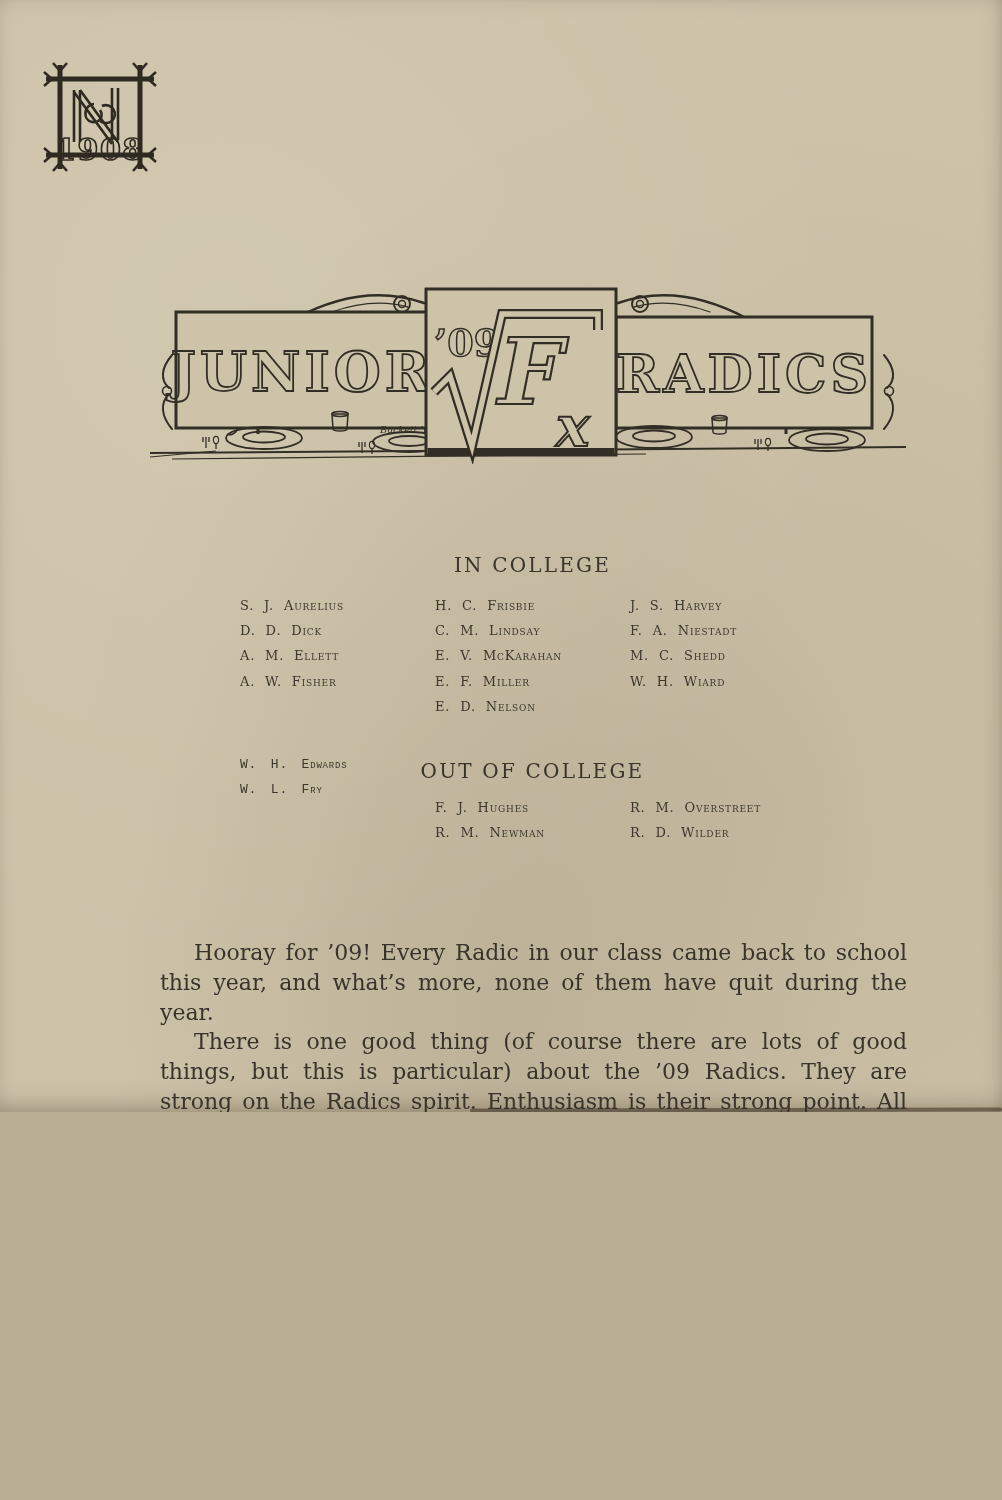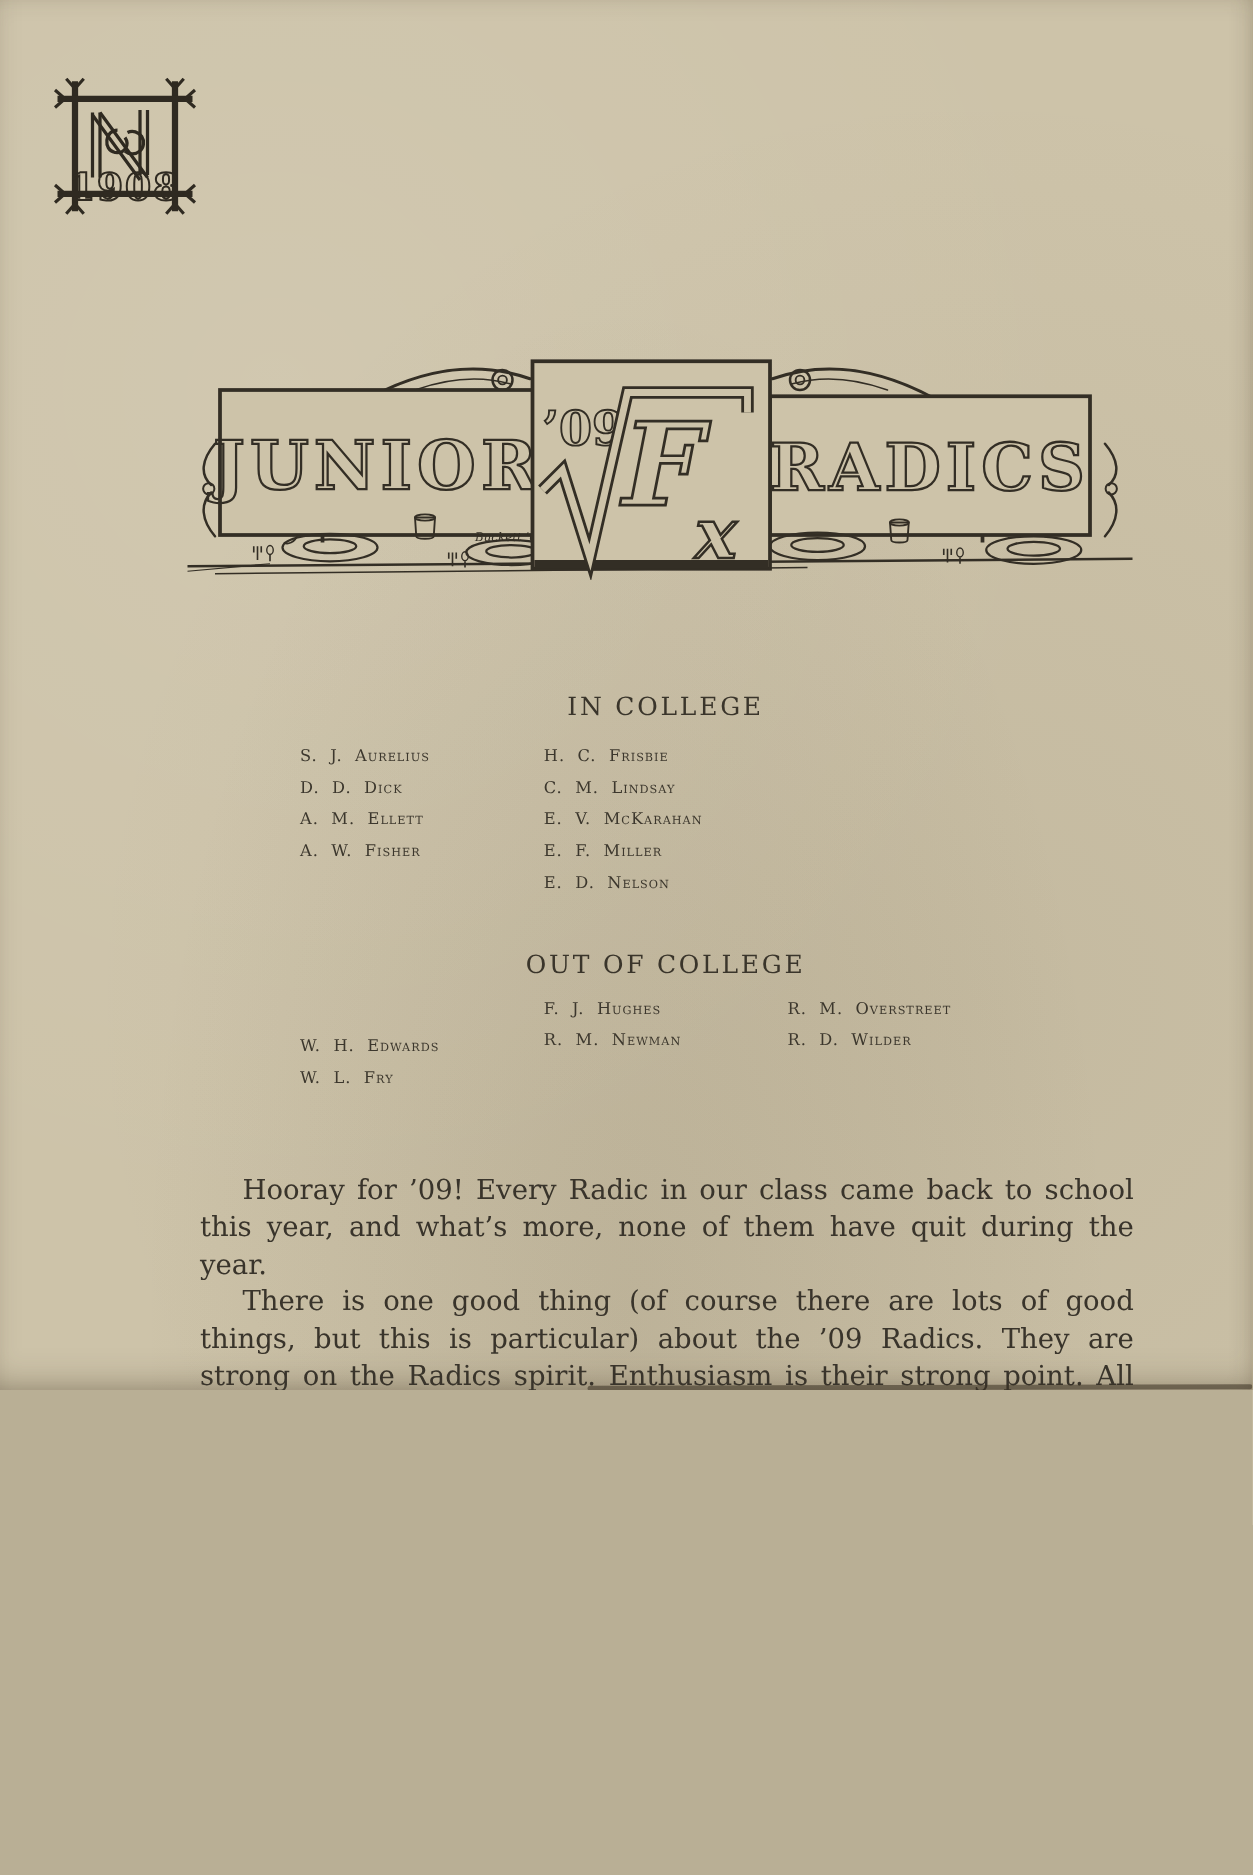--- a/index.html
+++ b/index.html
@@ -178,6 +178,12 @@
     <div>E. F. Miller</div>
     <div>E. D. Nelson</div>
   </div>
+  <div class="col in3">
+    <div>J. S. Harvey</div>
+    <div>F. A. Niestadt</div>
+    <div>M. C. Shedd</div>
+    <div>W. H. Wiard</div>
+  </div>
 
   <div class="heading out">OUT OF COLLEGE</div>
   <div class="col out1">

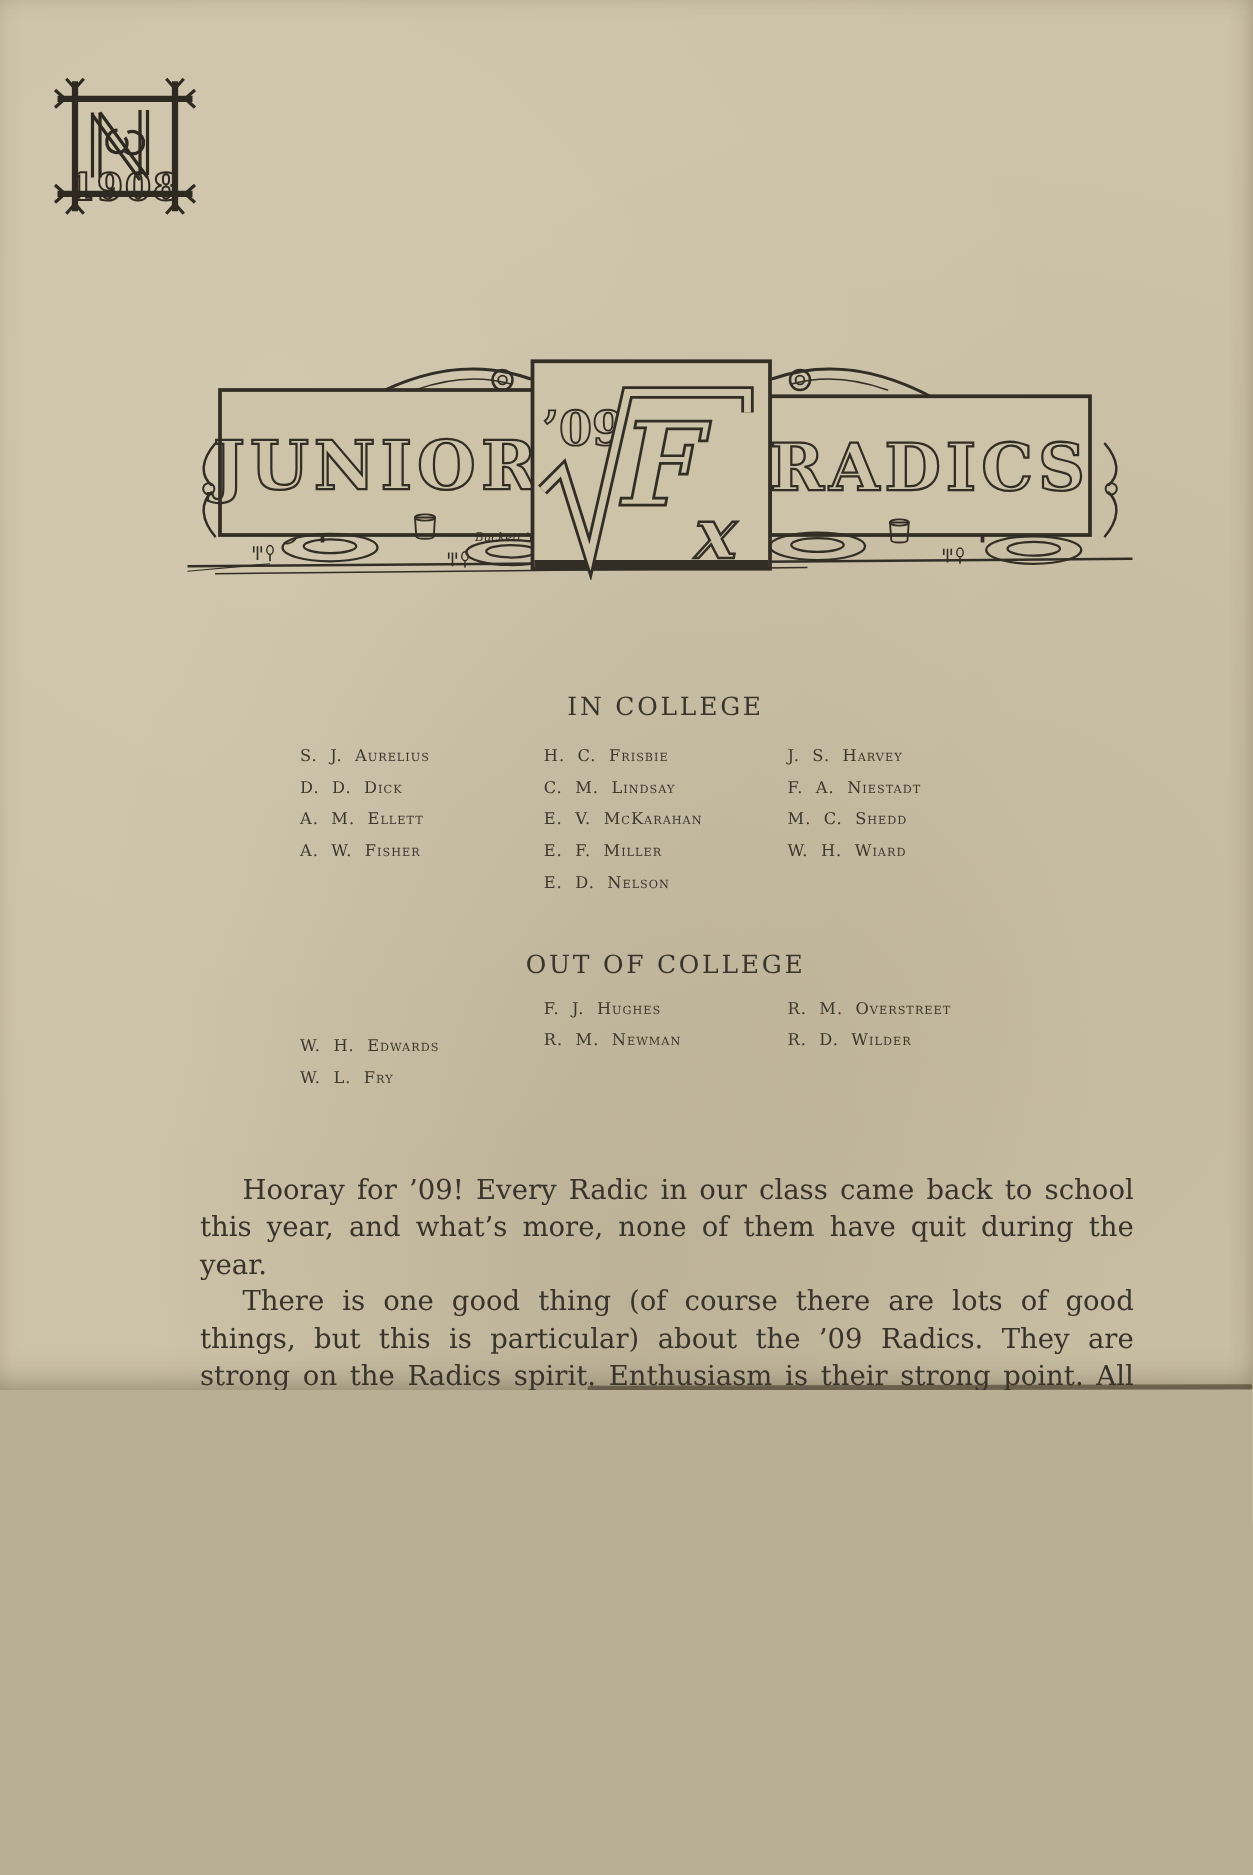--- a/index.html
+++ b/index.html
@@ -38,7 +38,7 @@
   .in1{left:240px;top:593px;}
   .in2{left:435px;top:593px;}
   .in3{left:630px;top:593px;}
-  .out1{left:240px;top:825px;}
+  .out1{left:240px;top:752px;font-family:Liberation Mono, monospace;}
   .out2{left:435px;top:795px;}
   .out3{left:630px;top:795px;}
   .bodytext{

